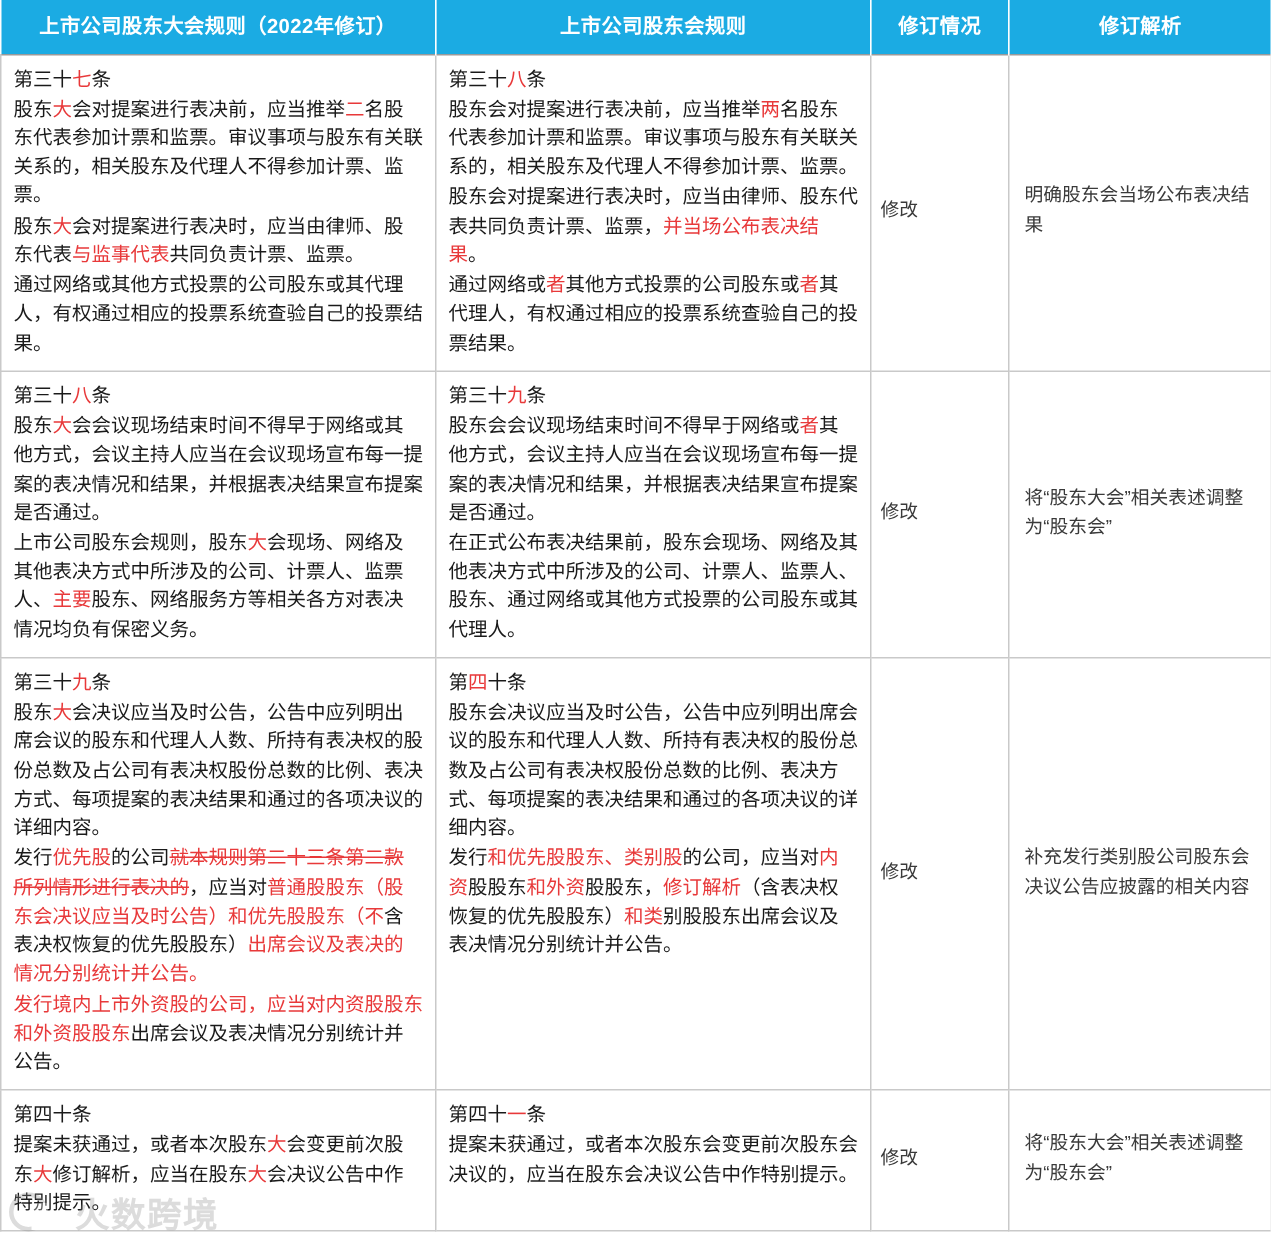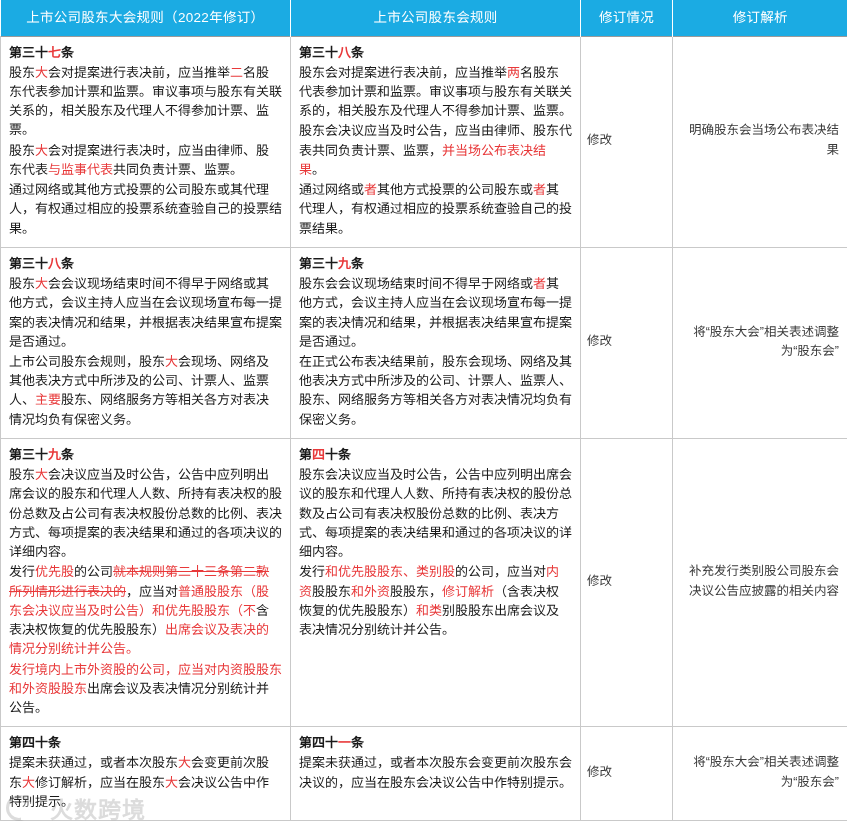--- a/index.html
+++ b/index.html
@@ -32,7 +32,7 @@
   thead th {
     background: #1BABE3;
     color: #ffffff;
-    font-weight: normal;
+    font-weight: bold;
     font-size: 13.5px;
     line-height: 1.2;
     height: 36px;

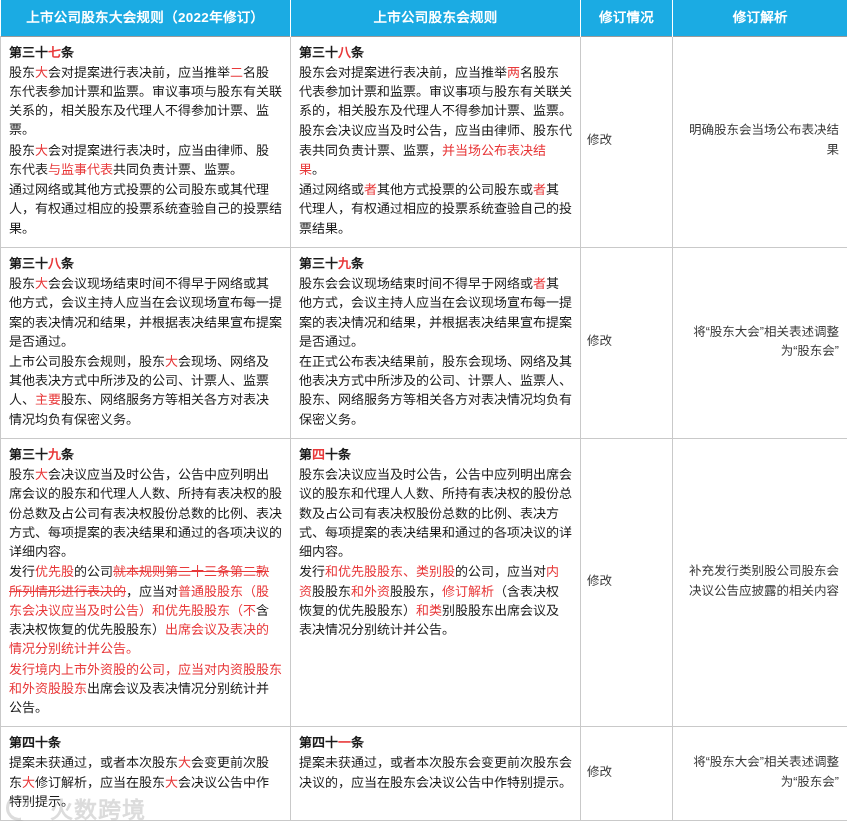--- a/index.html
+++ b/index.html
@@ -75,7 +75,7 @@
   }
 
   .para { margin: 0 0 1px 0; }
-  .para.art { margin-bottom: 1px; font-weight: bold; }
+  .para.art { margin-bottom: 1px; }
 
   .chg { color: #e8393a; }
   .del { color: #e8393a; text-decoration: line-through; }

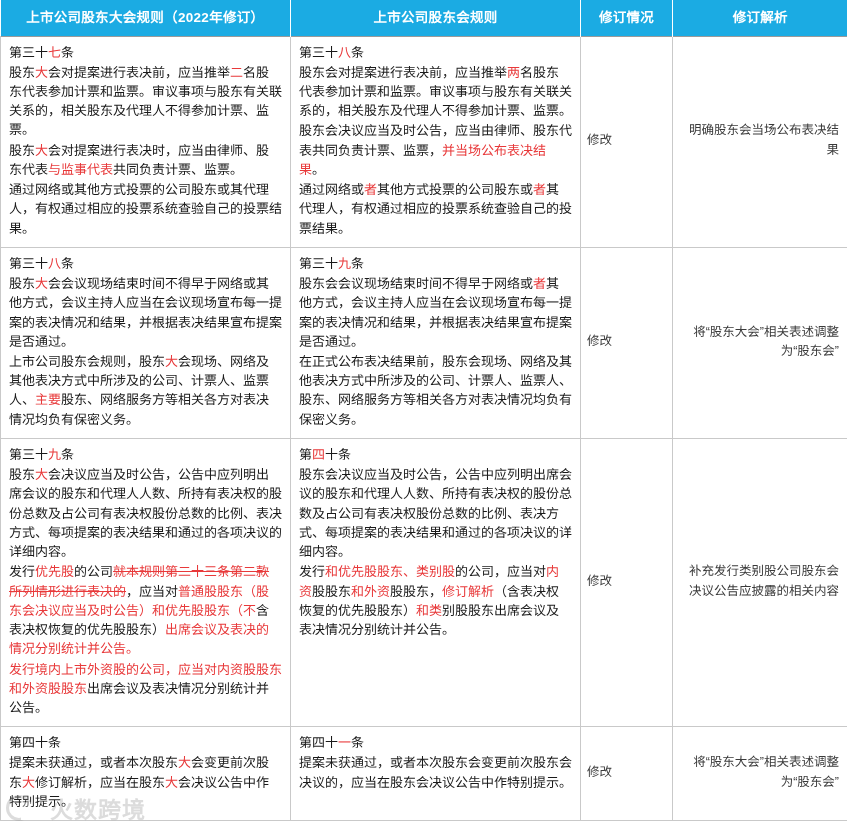--- a/index.html
+++ b/index.html
@@ -146,7 +146,7 @@
         <td class="new-rule">
           <p class="para art"><span>第三十</span><span class="chg">八</span><span>条</span></p>
           <p class="para"><span>股东会对提案进行表决前，应当推举</span><span class="chg">两</span><span>名股东代表参加计票和监票。审议事项与股东有关联关系的，相关股东及代理人不得参加计票、监票。</span></p>
-          <p class="para"><span>股东会决议应当及时公告，应当由律师、股东代表共同负责计票、监票，</span><span class="chg">并当场公布表决结果</span><span>。</span></p>
+          <p class="para"><span>股东会对提案进行表决时，应当由律师、股东代表共同负责计票、监票，</span><span class="chg">并当场公布表决结果</span><span>。</span></p>
           <p class="para"><span>通过网络或</span><span class="chg">者</span><span>其他方式投票的公司股东或</span><span class="chg">者</span><span>其代理人，有权通过相应的投票系统查验自己的投票结果。</span></p>
         </td>
         <td class="status">修改</td>

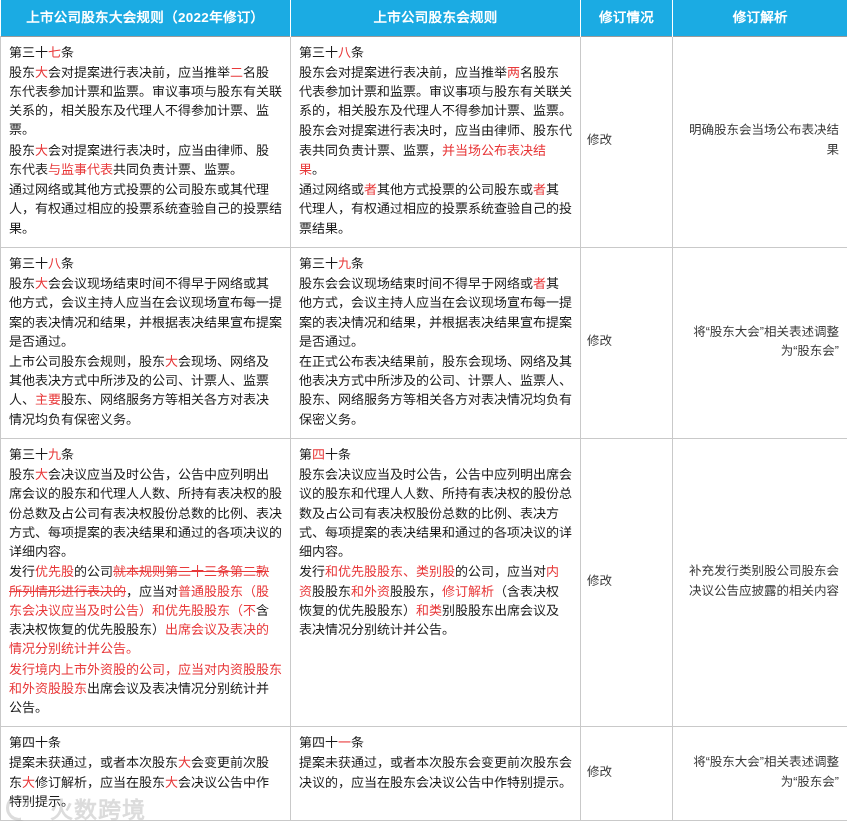--- a/index.html
+++ b/index.html
@@ -69,7 +69,7 @@
     padding-right: 6px;
   }
   tbody td.note {
-    text-align: right;
+    text-align: left;
     padding-left: 10px;
     padding-right: 8px;
   }

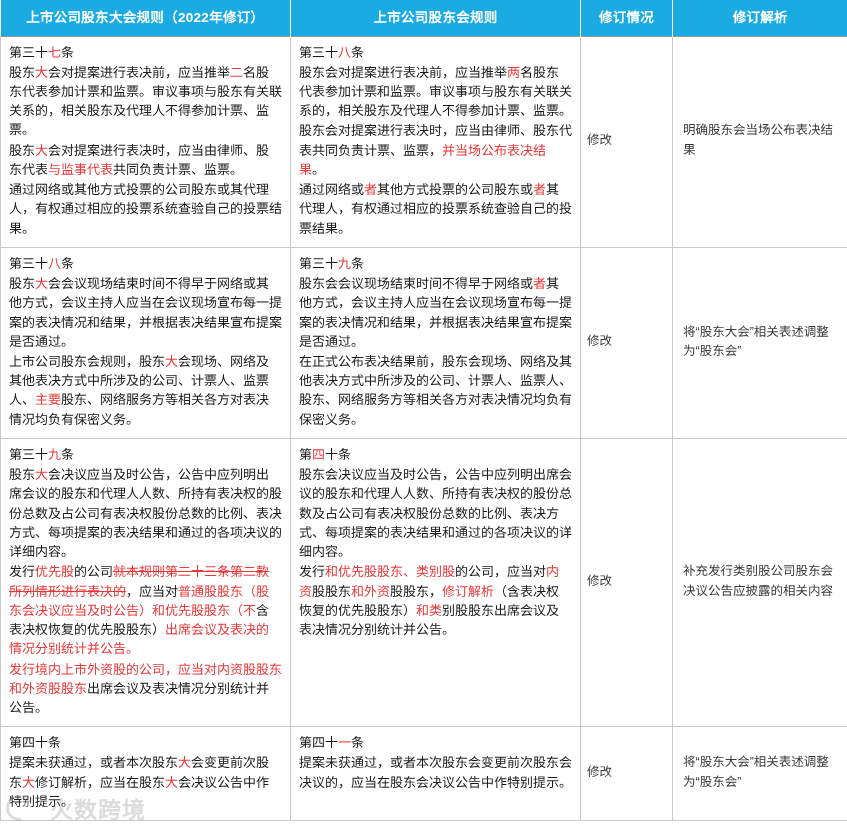--- a/index.html
+++ b/index.html
@@ -161,7 +161,7 @@
         <td class="new-rule">
           <p class="para art"><span>第三十</span><span class="chg">九</span><span>条</span></p>
           <p class="para"><span>股东会会议现场结束时间不得早于网络或</span><span class="chg">者</span><span>其他方式，会议主持人应当在会议现场宣布每一提案的表决情况和结果，并根据表决结果宣布提案是否通过。</span></p>
-          <p class="para"><span>在正式公布表决结果前，股东会现场、网络及其他表决方式中所涉及的公司、计票人、监票人、股东、网络服务方等相关各方对表决情况均负有保密义务。</span></p>
+          <p class="para"><span>在正式公布表决结果前，股东会现场、网络及其他表决方式中所涉及的公司、计票人、监票人、股东、通过网络或其他方式投票的公司股东或其代理人。</span></p>
         </td>
         <td class="status">修改</td>
         <td class="note">将“股东大会”相关表述调整为“股东会”</td>

